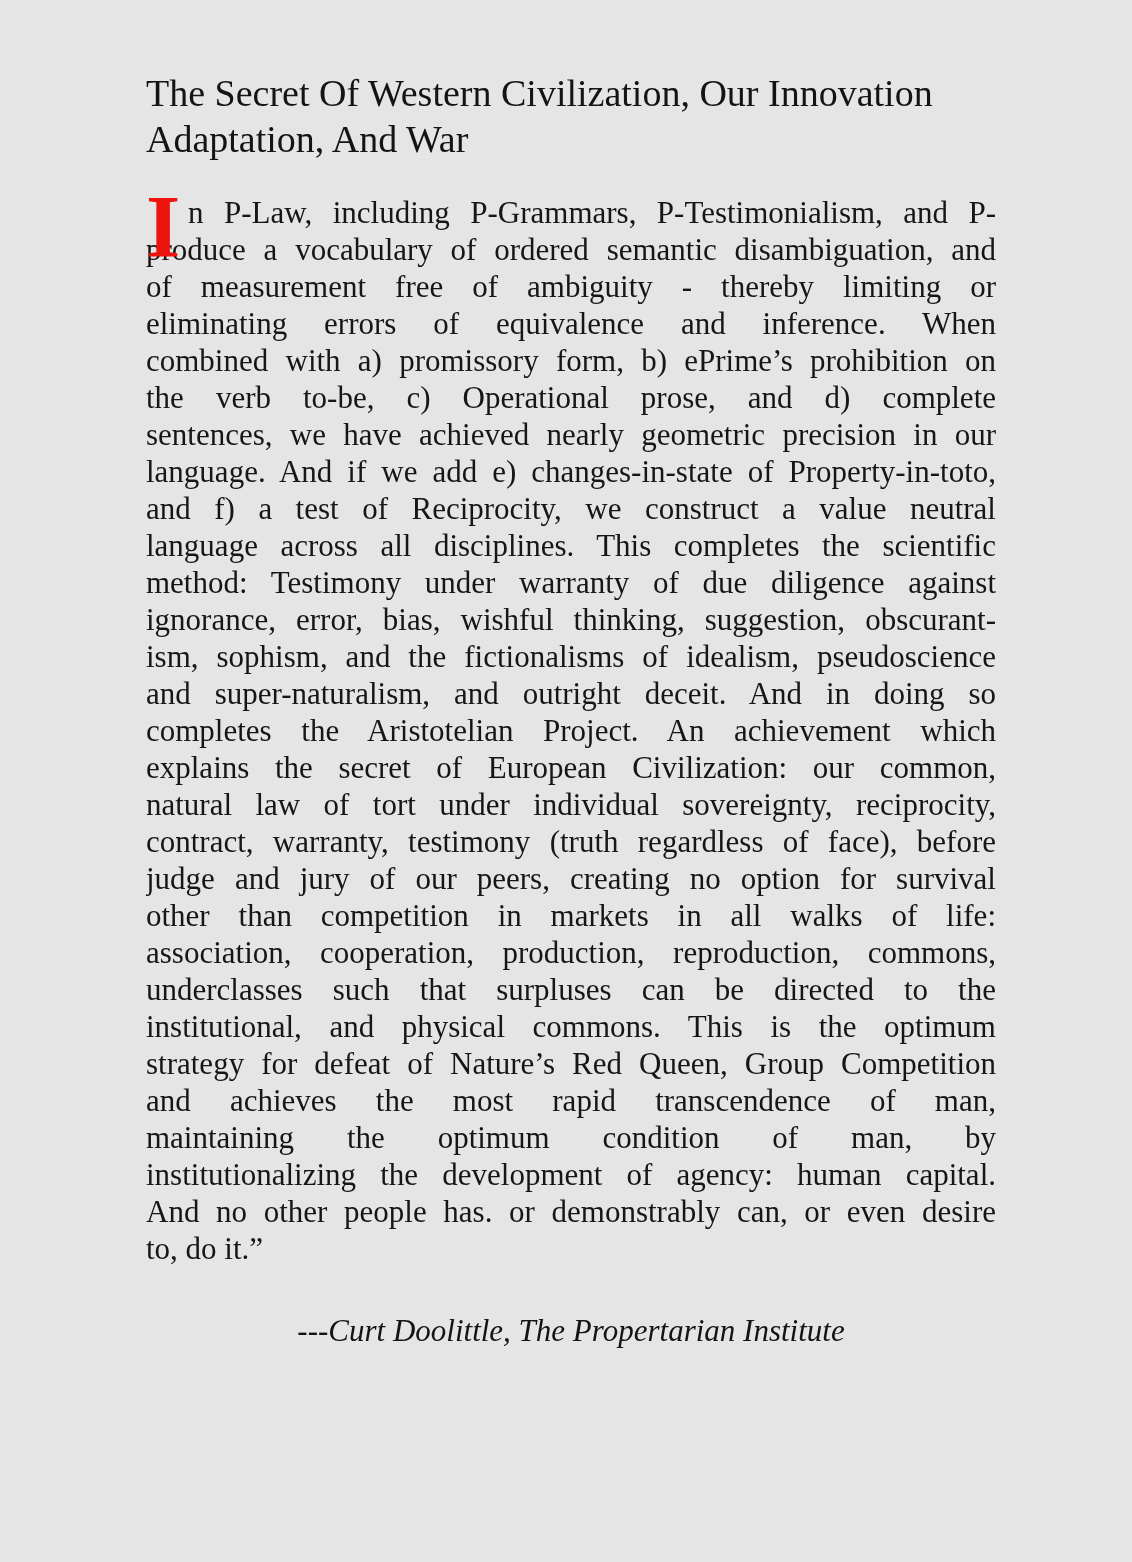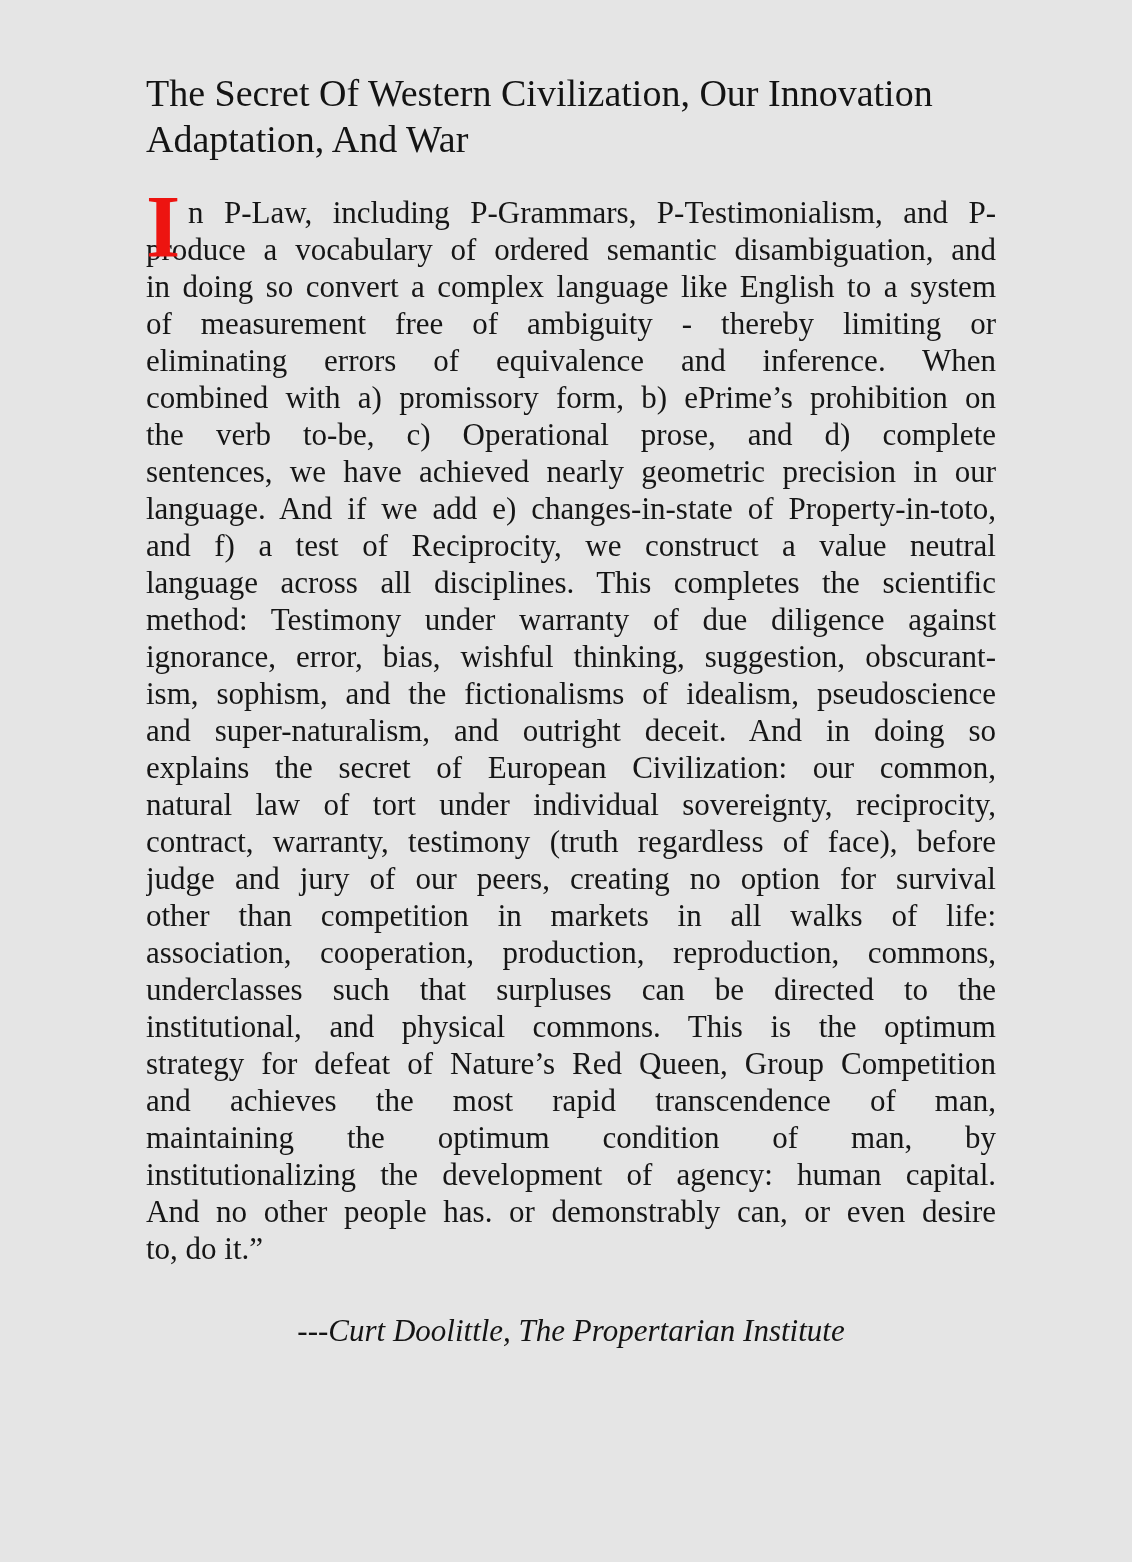--- a/index.html
+++ b/index.html
@@ -75,7 +75,6 @@
       <div>
           <div class="para-line dropcap-indent">n P-Law, including P-Grammars, P-Testimonialism, and P-</div>
           <div class="para-line">produce a vocabulary of ordered semantic disambiguation, and</div>
-          <div class="para-line">in doing so convert a complex language like English to a system</div>
           <div class="para-line">of measurement free of ambiguity - thereby limiting or</div>
           <div class="para-line">eliminating errors of equivalence and inference. When</div>
           <div class="para-line">combined with a) promissory form, b) ePrime’s prohibition on</div>

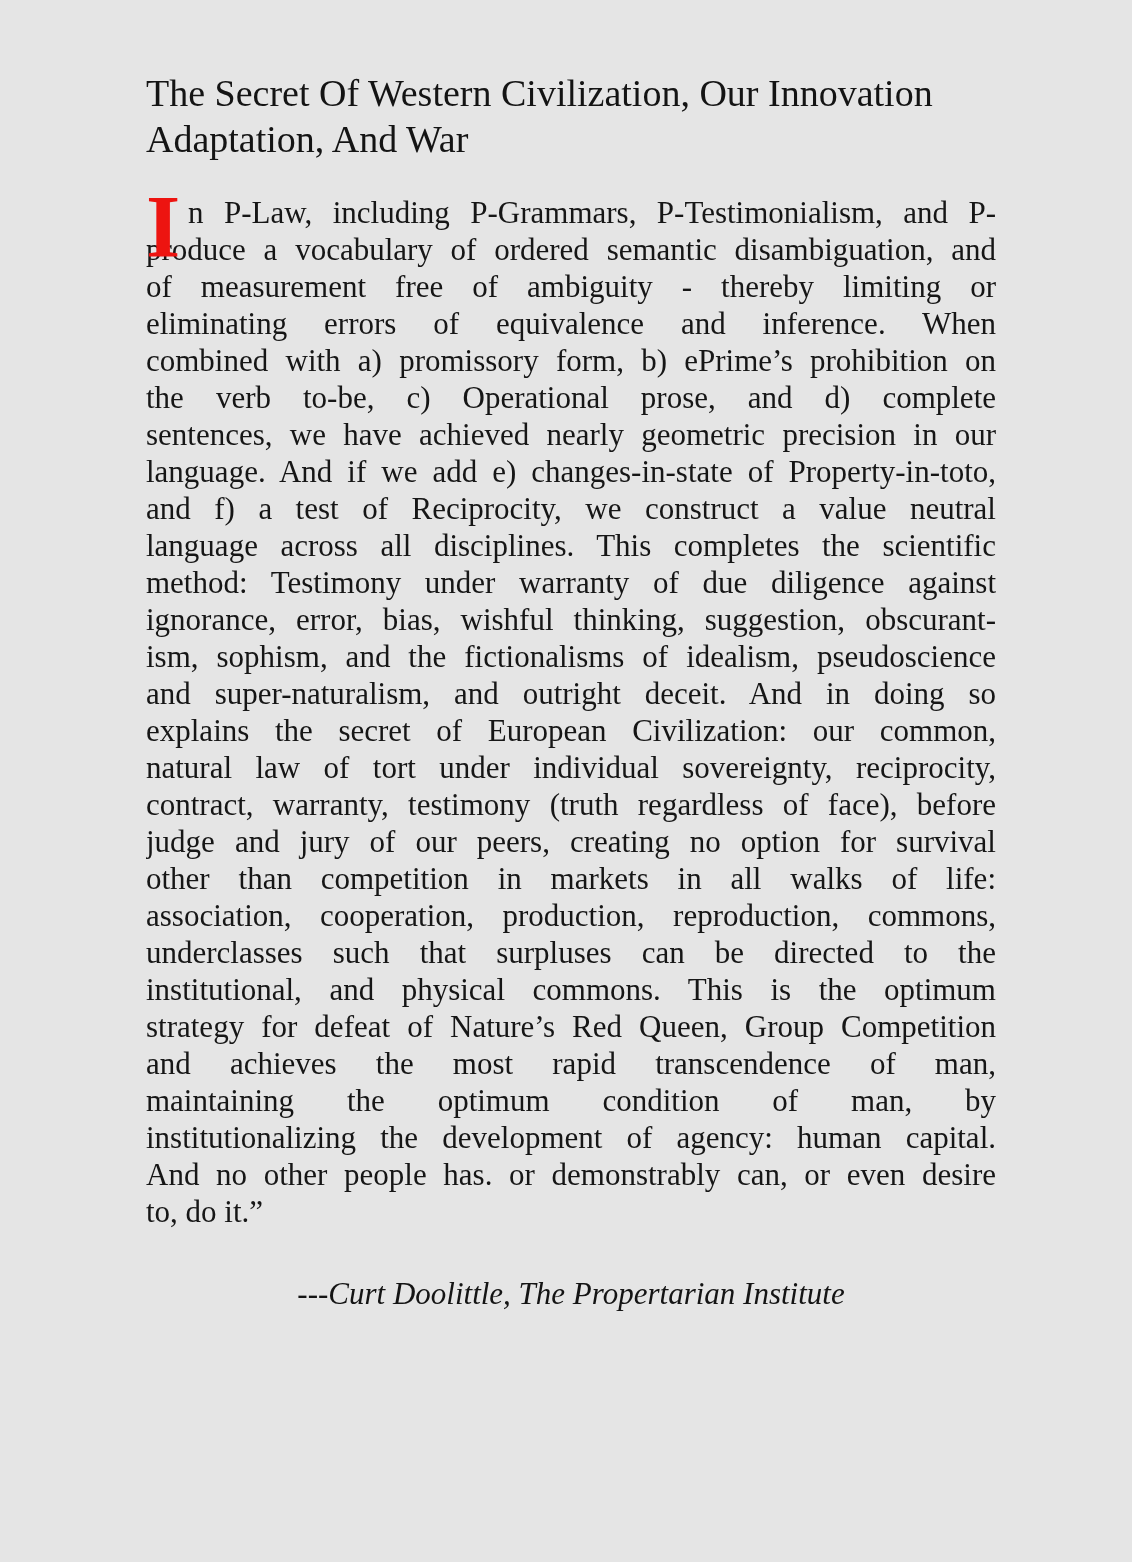--- a/index.html
+++ b/index.html
@@ -87,6 +87,7 @@
           <div class="para-line">ignorance, error, bias, wishful thinking, suggestion, obscurant-</div>
           <div class="para-line">ism, sophism, and the fictionalisms of idealism, pseudoscience</div>
           <div class="para-line">and super-naturalism, and outright deceit. And in doing so</div>
+          <div class="para-line">completes the Aristotelian Project. An achievement which</div>
           <div class="para-line">explains the secret of European Civilization: our common,</div>
           <div class="para-line">natural law of tort under individual sovereignty, reciprocity,</div>
           <div class="para-line">contract, warranty, testimony (truth regardless of face), before</div>

